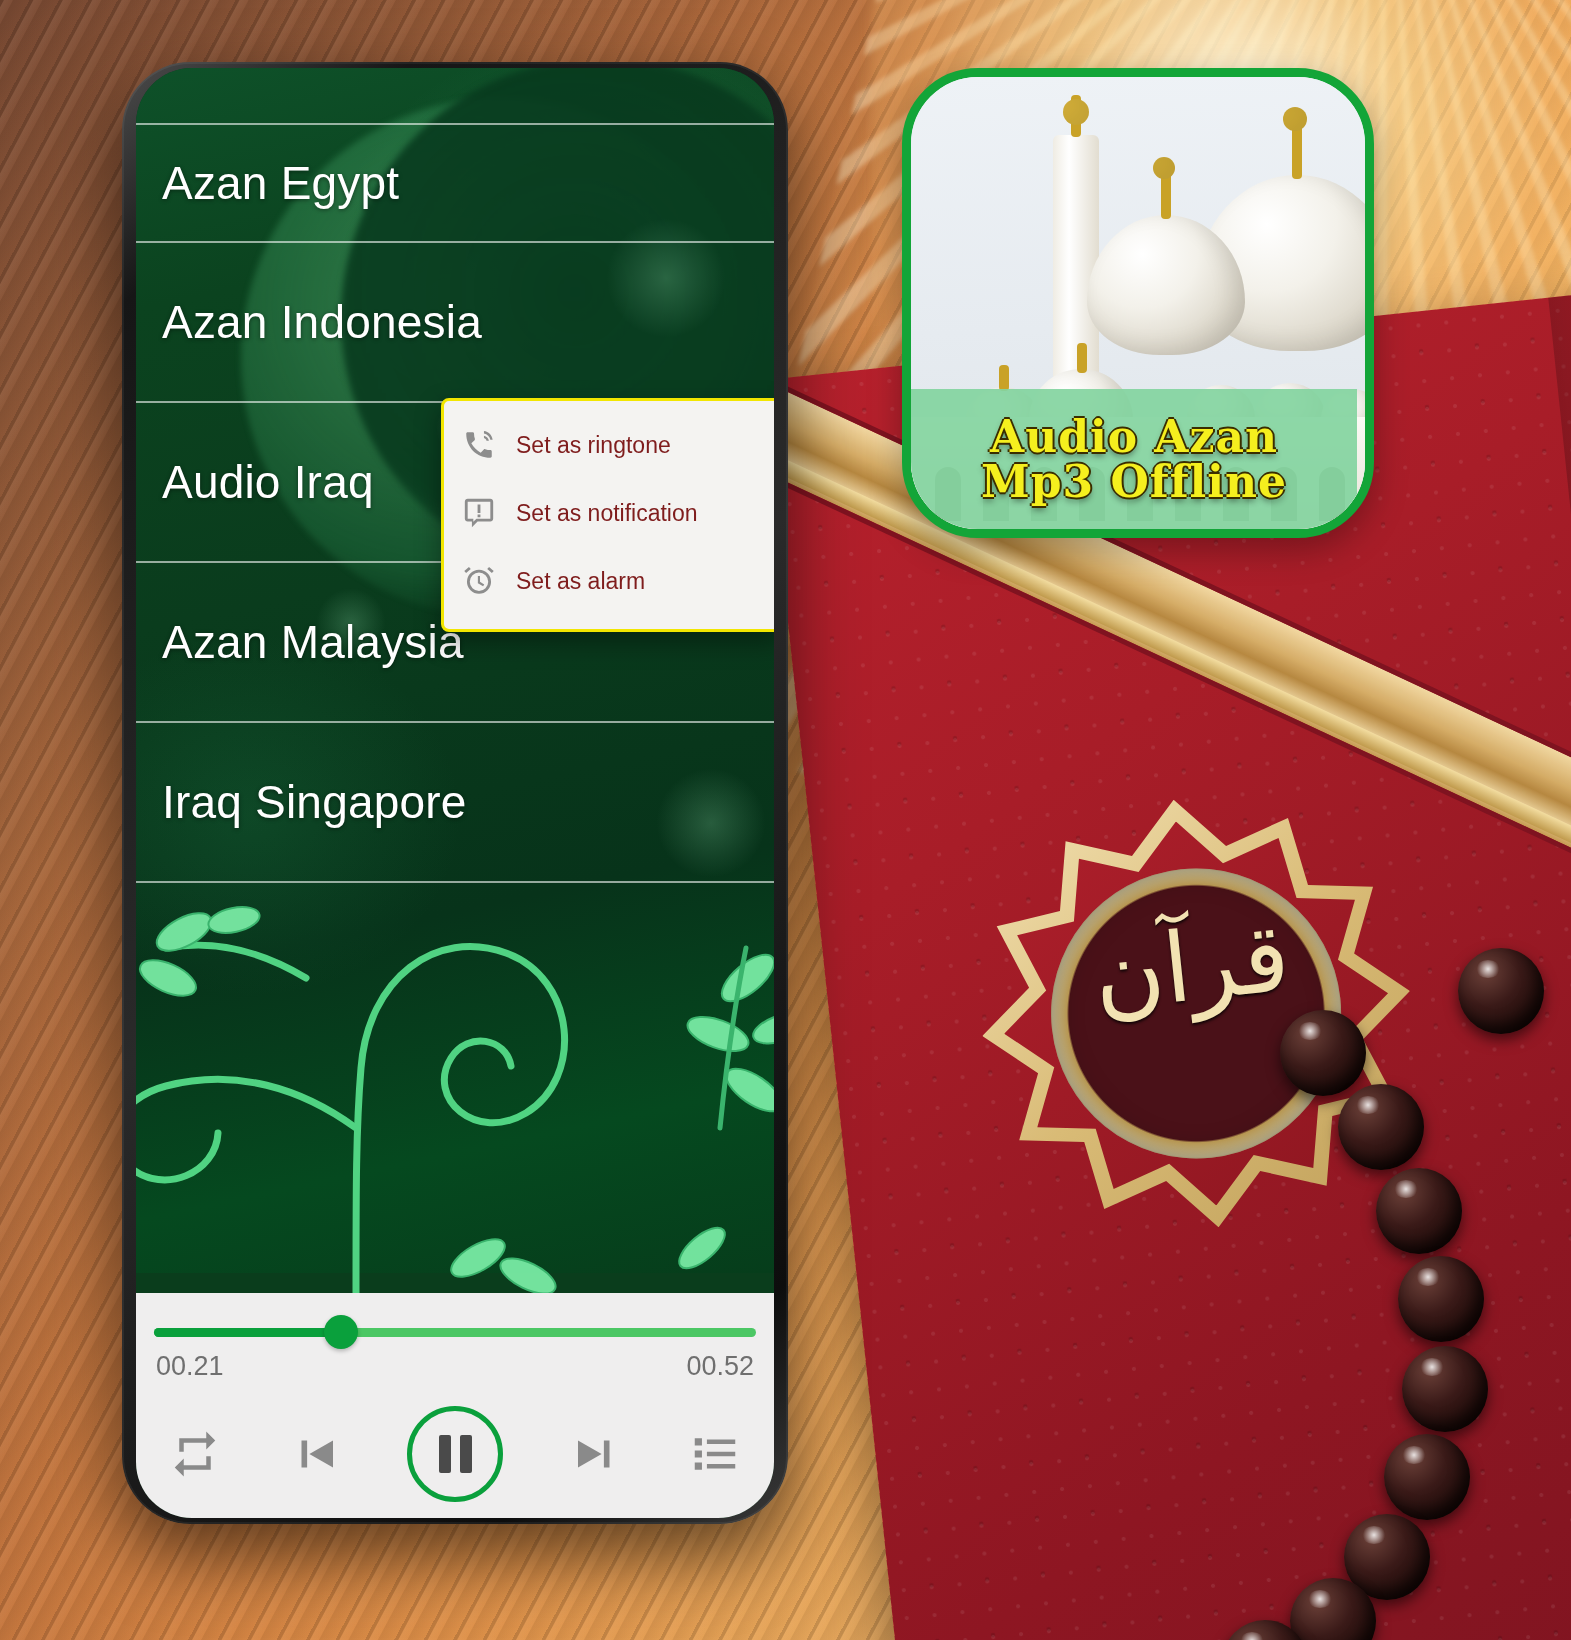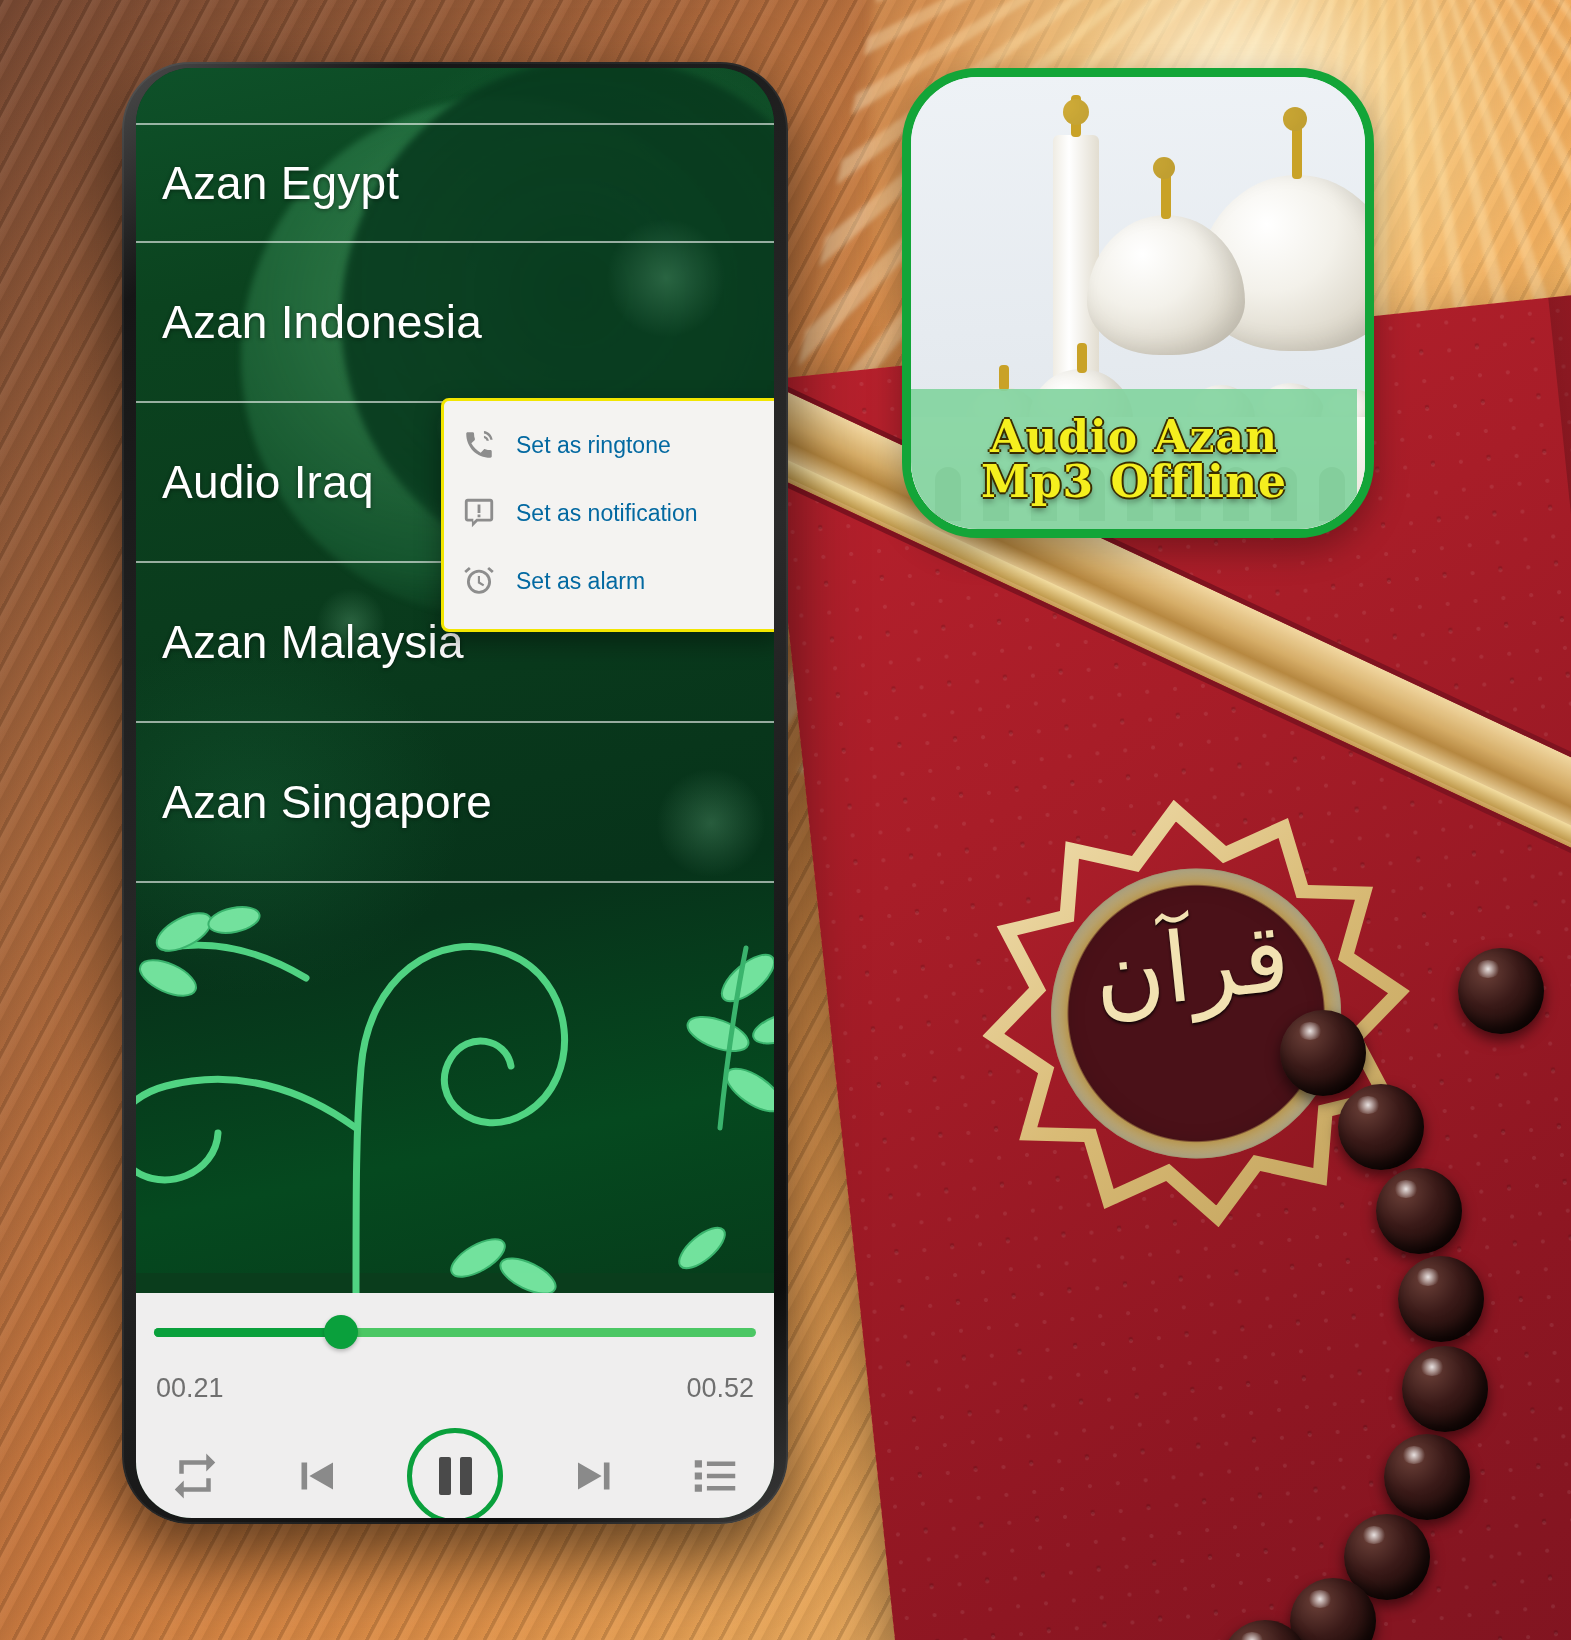--- a/index.html
+++ b/index.html
@@ -233,7 +233,7 @@
   .ctx-icon svg { width:100%; height:100%; display:block; fill:#8d8d8d; }
   .ctx-label {
     font-size: 23px;
-    color: #0369a1;
+    color: #7f1d1d;
     font-weight: 400;
     text-align: right;
   }

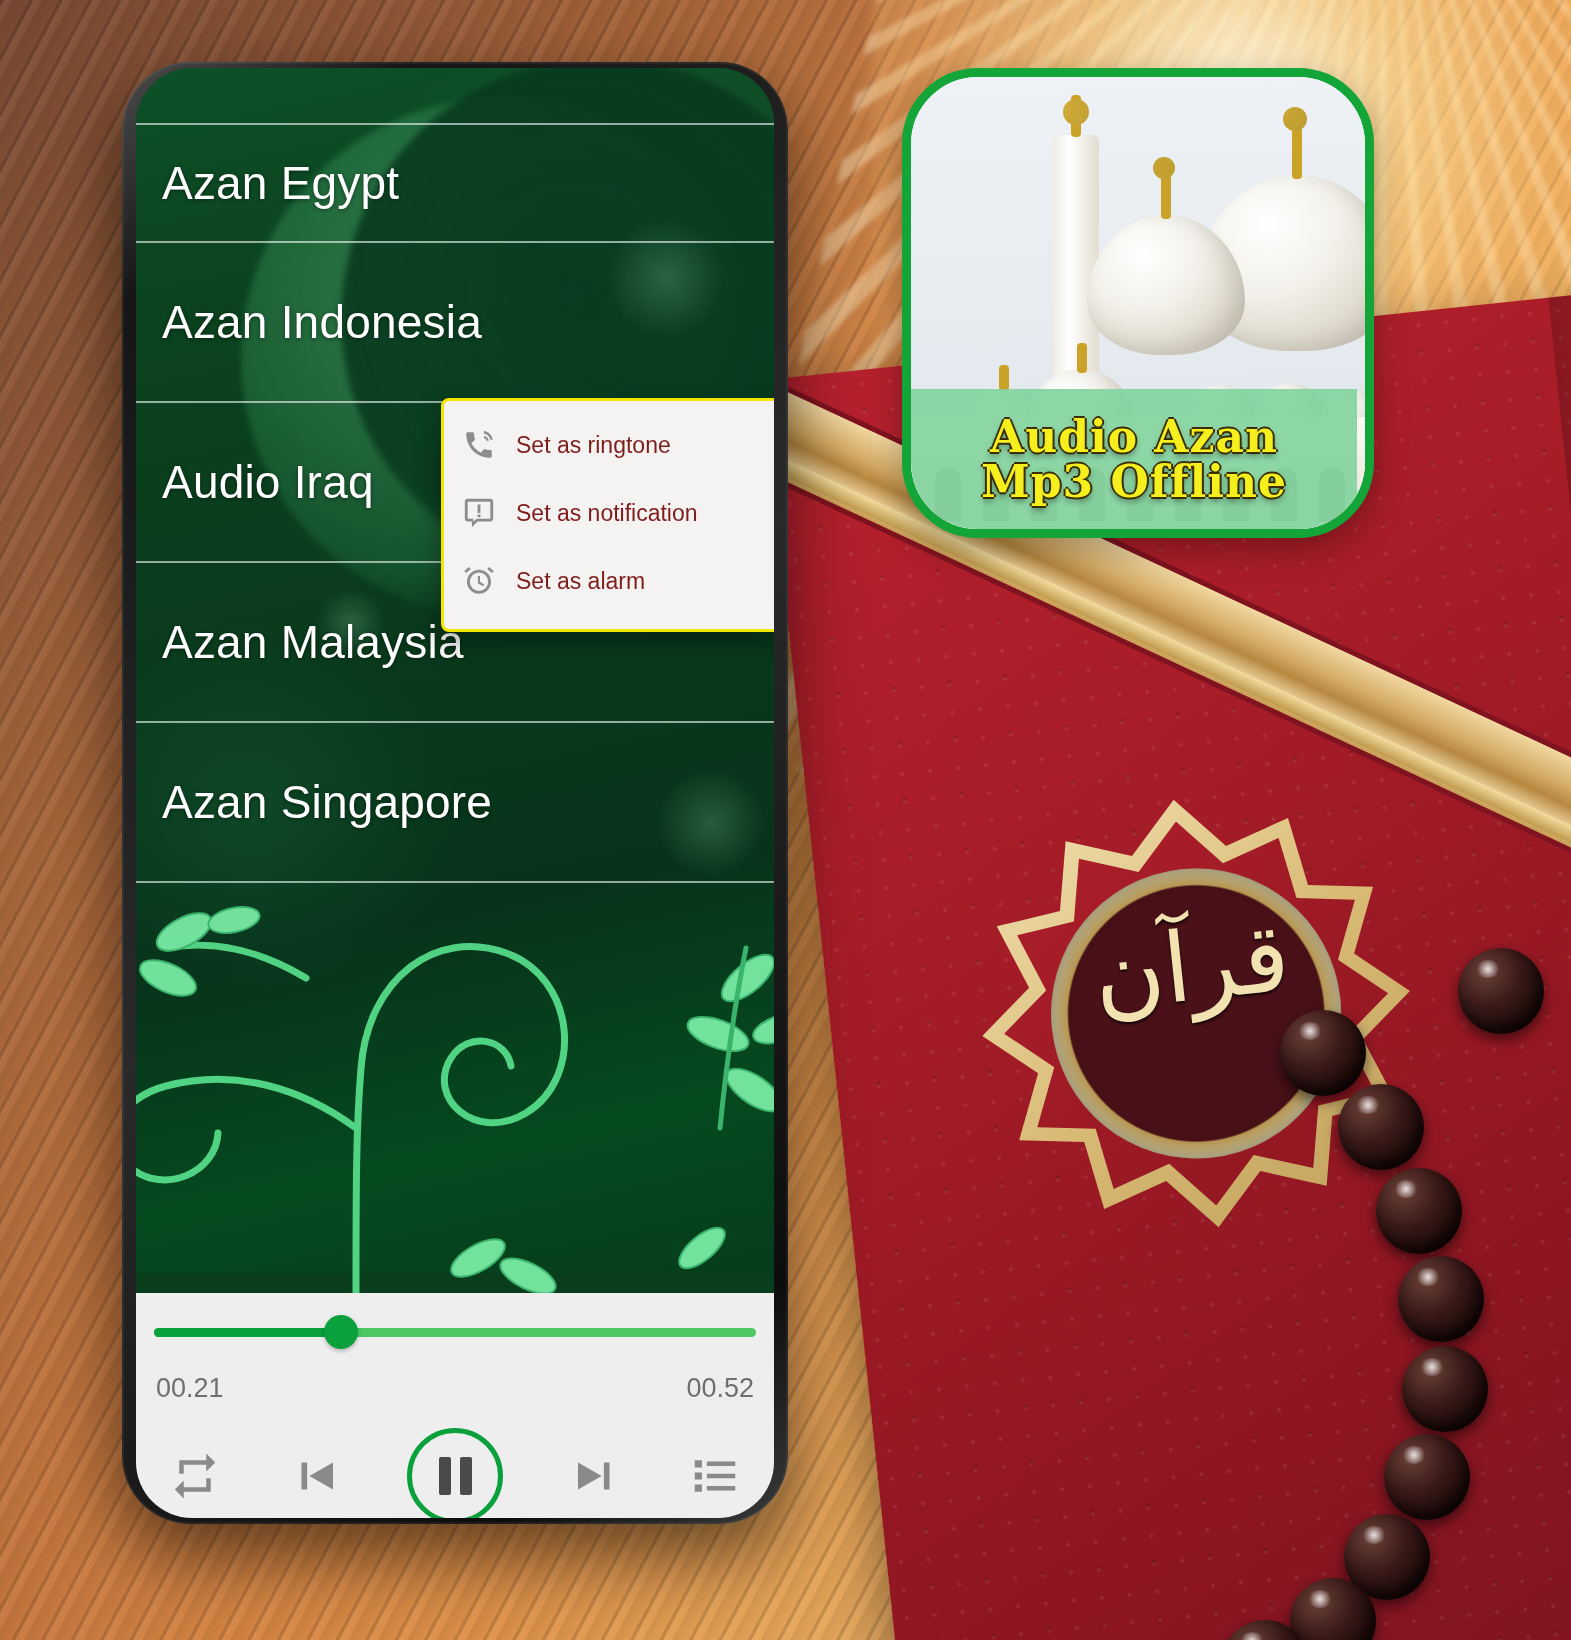--- a/index.html
+++ b/index.html
@@ -435,7 +435,7 @@
           <span class="row-label">Azan Malaysia</span>
         </div>
         <div class="row">
-          <span class="row-label">Azan Singapore</span>
+          <span class="row-label">Iraq Singapore</span>
         </div>
       </div>
 

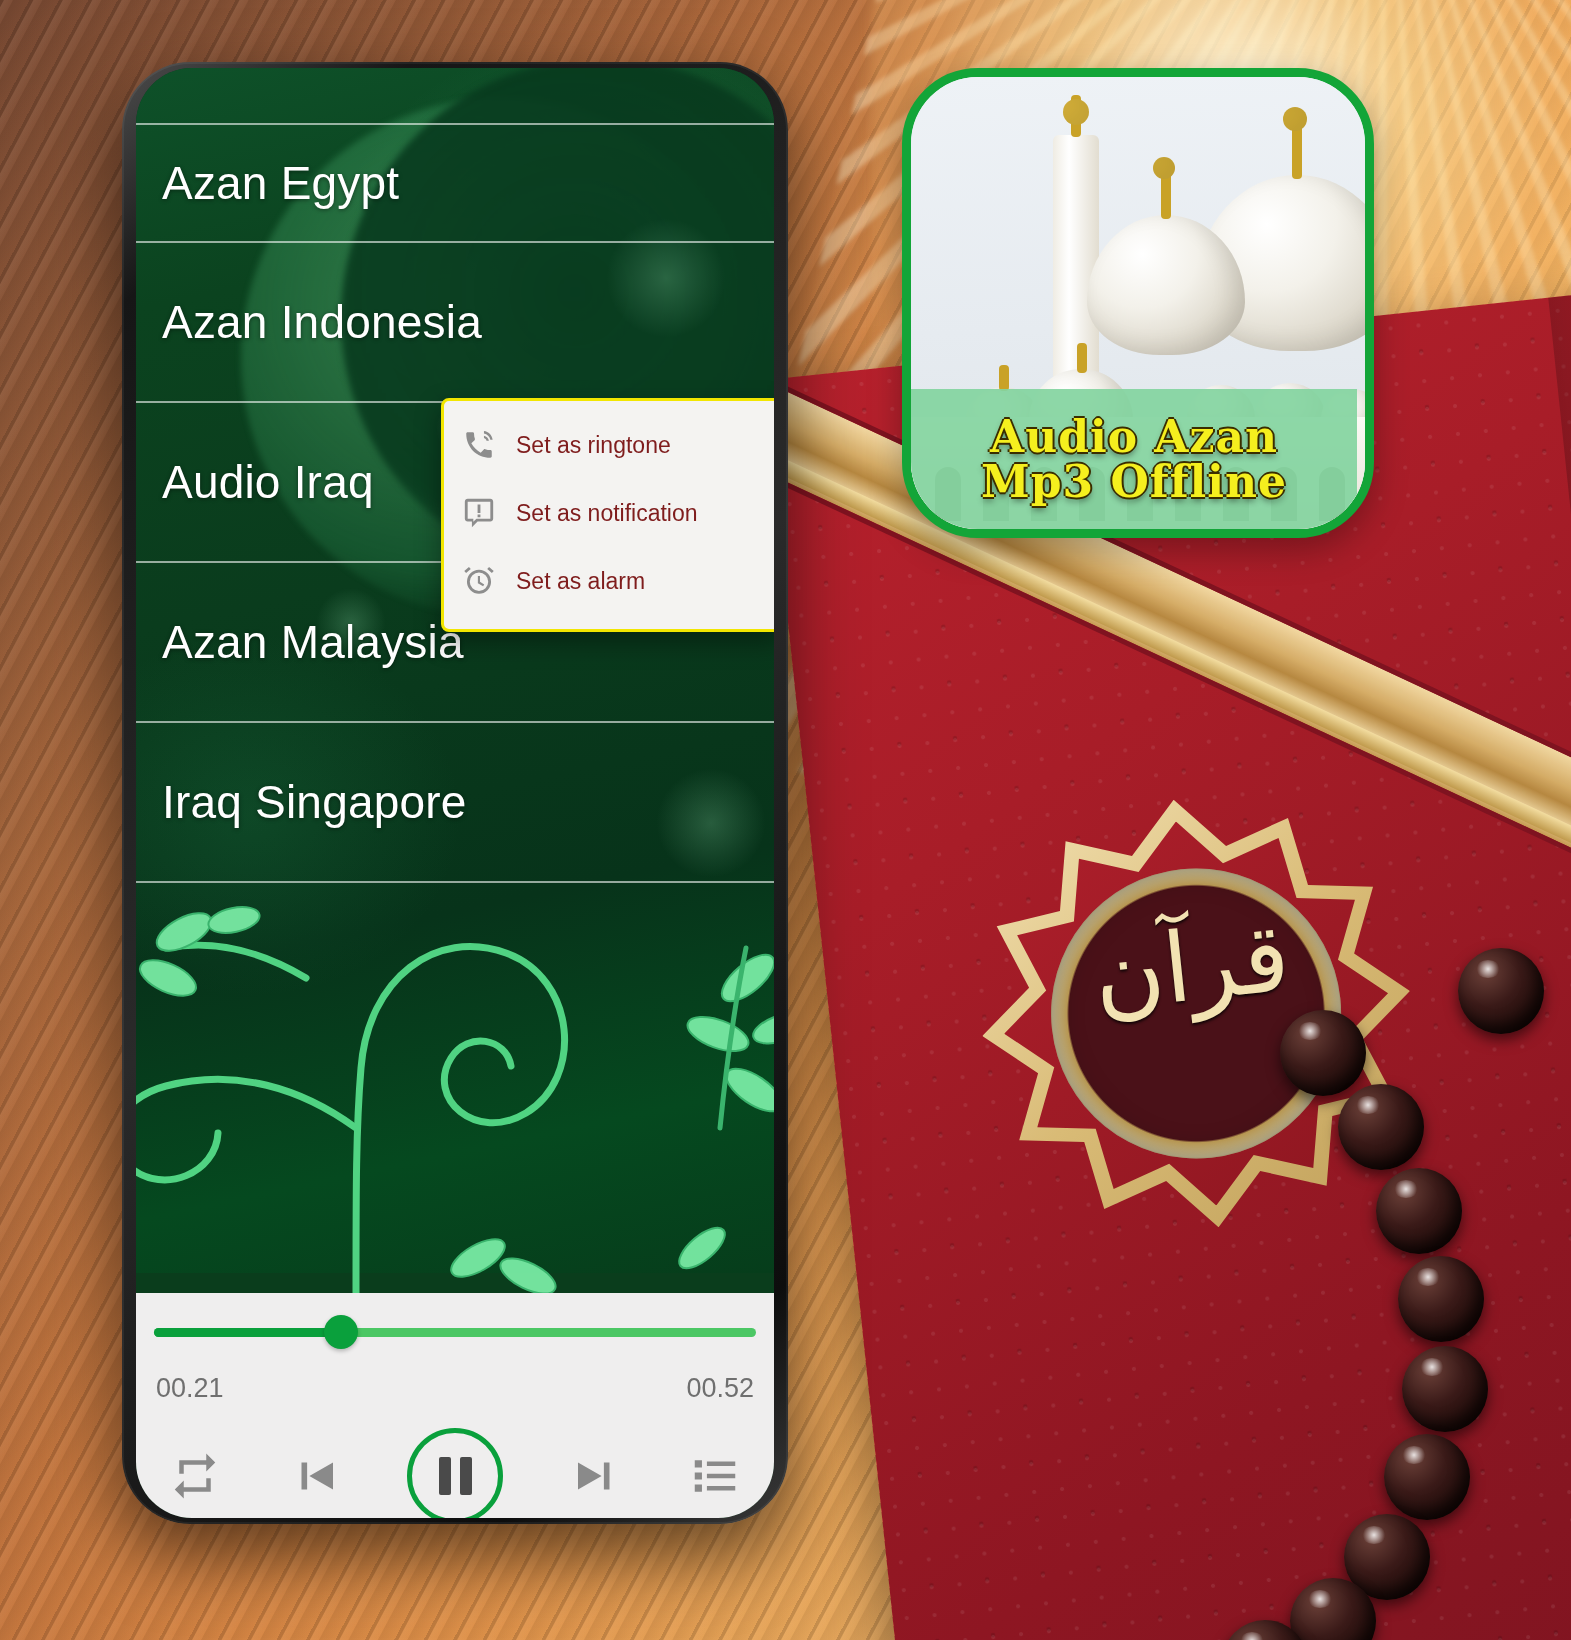--- a/index.html
+++ b/index.html
@@ -273,7 +273,6 @@
     font-size: 27px;
     color:#6f6f6f;
     font-weight: 400;
-    margin-top: 22px;
   }
   .controls {
     display:flex; align-items:center; justify-content:space-between;

